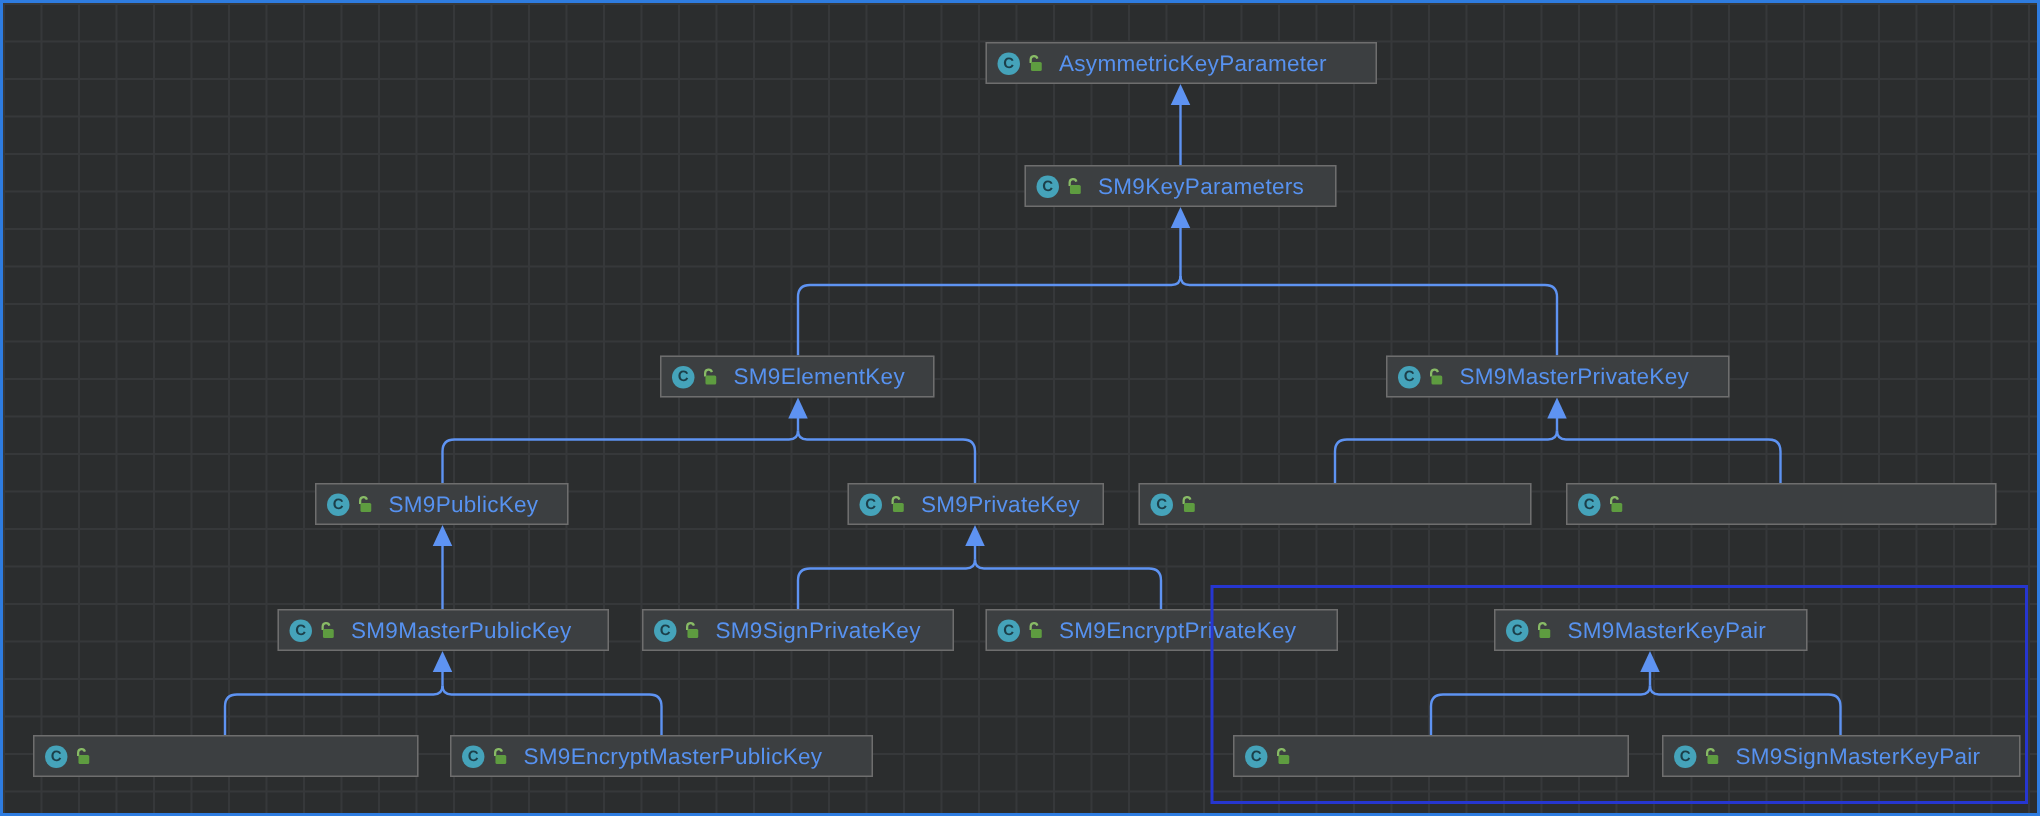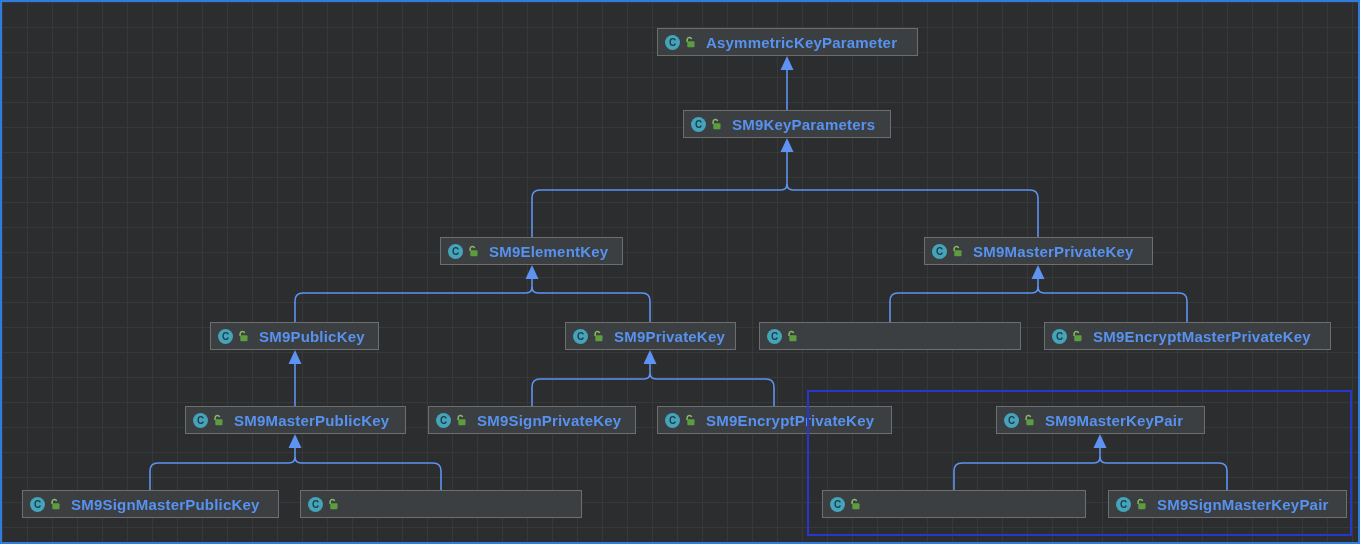--- a/index.html
+++ b/index.html
@@ -47,7 +47,6 @@
     color:var(--class-text,#5792F0);
     font-size:15px;
     letter-spacing:0.2px;
-    font-weight:bold;
   }
   .selection{
     position:absolute;

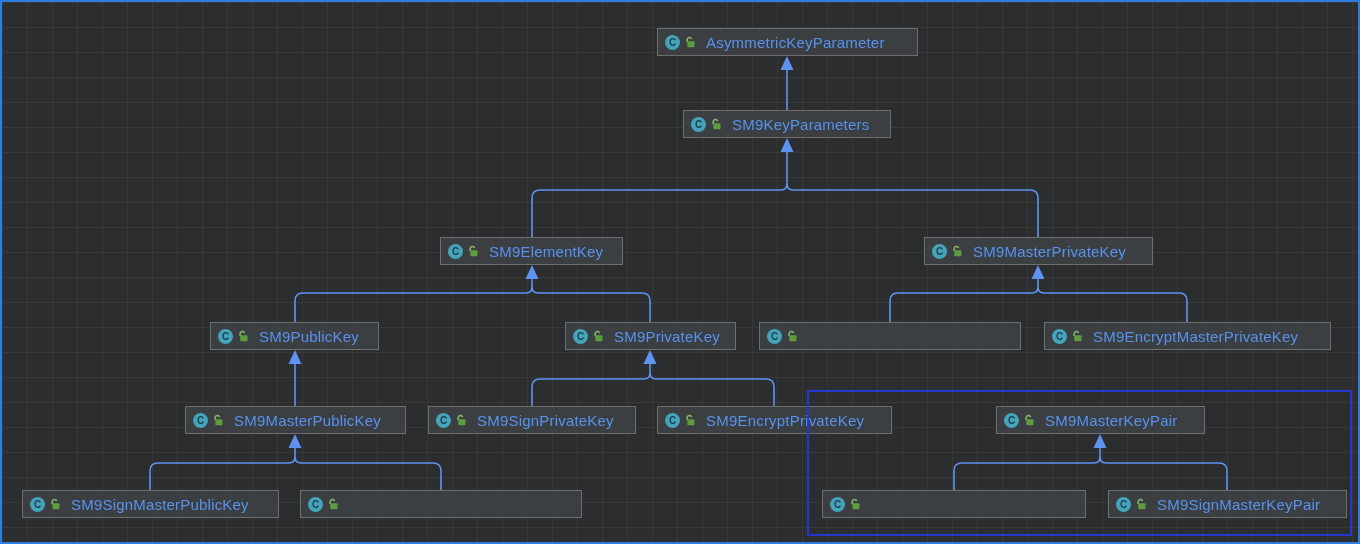--- a/index.html
+++ b/index.html
@@ -169,7 +169,6 @@
             <path d="M3.1 6 V3.7 A2.3 2.3 0 0 1 7.6 3.1" fill="none" stroke="#88BB66" stroke-width="1.5"></path>
             <rect x="3.3" y="5.3" width="7.2" height="6" rx="1" fill="#5E9C40"></rect>
           </svg>
-          <span class="nlabel">SM9EncryptMasterPrivateKey</span>
         </div>
         <div class="node" style="left: 183px; top: 404px; width: 221px;">
           <span class="cicon">C</span>

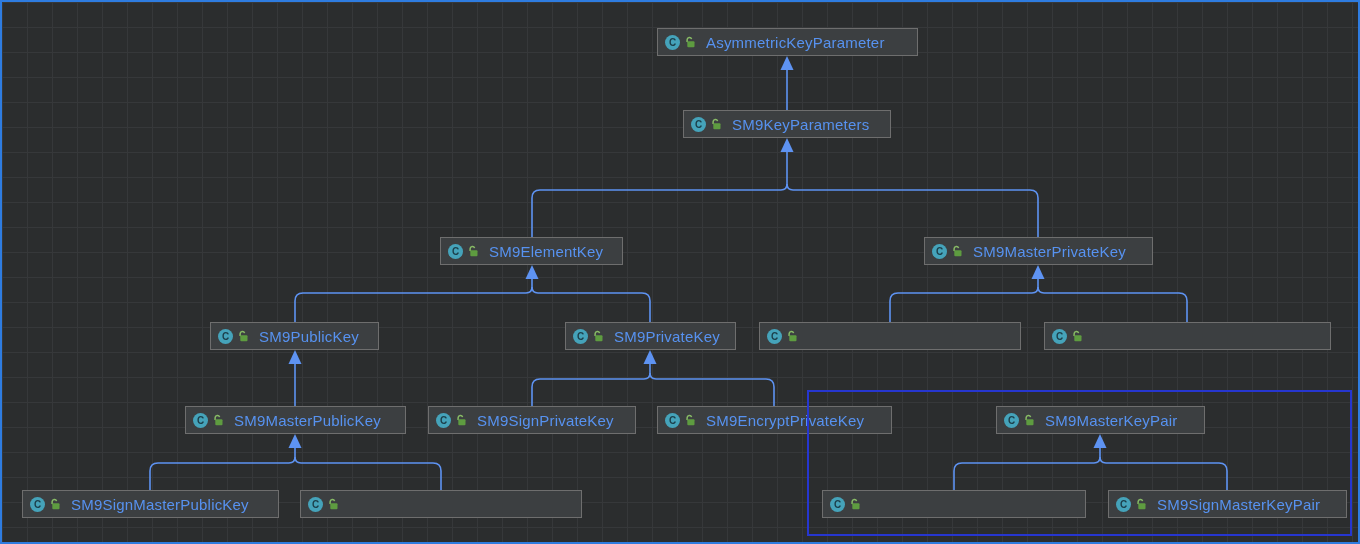--- a/index.html
+++ b/index.html
@@ -208,7 +208,6 @@
             <path d="M3.1 6 V3.7 A2.3 2.3 0 0 1 7.6 3.1" fill="none" stroke="#88BB66" stroke-width="1.5"></path>
             <rect x="3.3" y="5.3" width="7.2" height="6" rx="1" fill="#5E9C40"></rect>
           </svg>
-          <span class="nlabel">SM9SignMasterPublicKey</span>
         </div>
         <div class="node" style="left: 298px; top: 488px; width: 282px;">
           <span class="cicon">C</span>

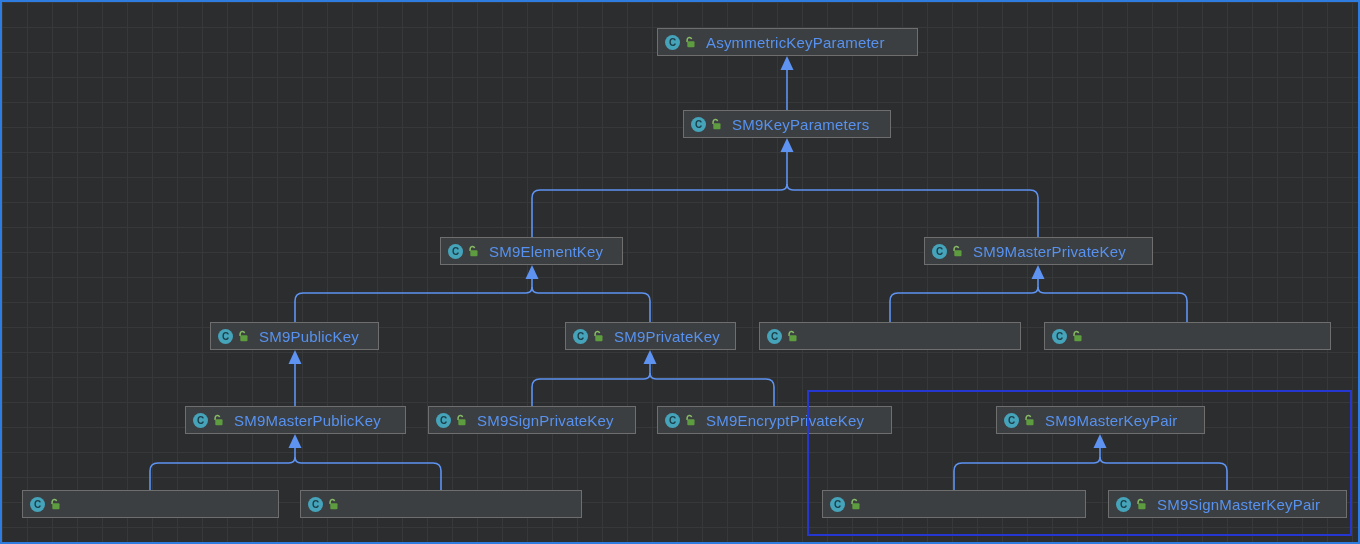--- a/index.html
+++ b/index.html
@@ -215,6 +215,7 @@
             <path d="M3.1 6 V3.7 A2.3 2.3 0 0 1 7.6 3.1" fill="none" stroke="#88BB66" stroke-width="1.5"></path>
             <rect x="3.3" y="5.3" width="7.2" height="6" rx="1" fill="#5E9C40"></rect>
           </svg>
+          <span class="nlabel">SM9EncryptMasterPublicKey</span>
         </div>
         <div class="node" style="left: 820px; top: 488px; width: 264px;">
           <span class="cicon">C</span>

